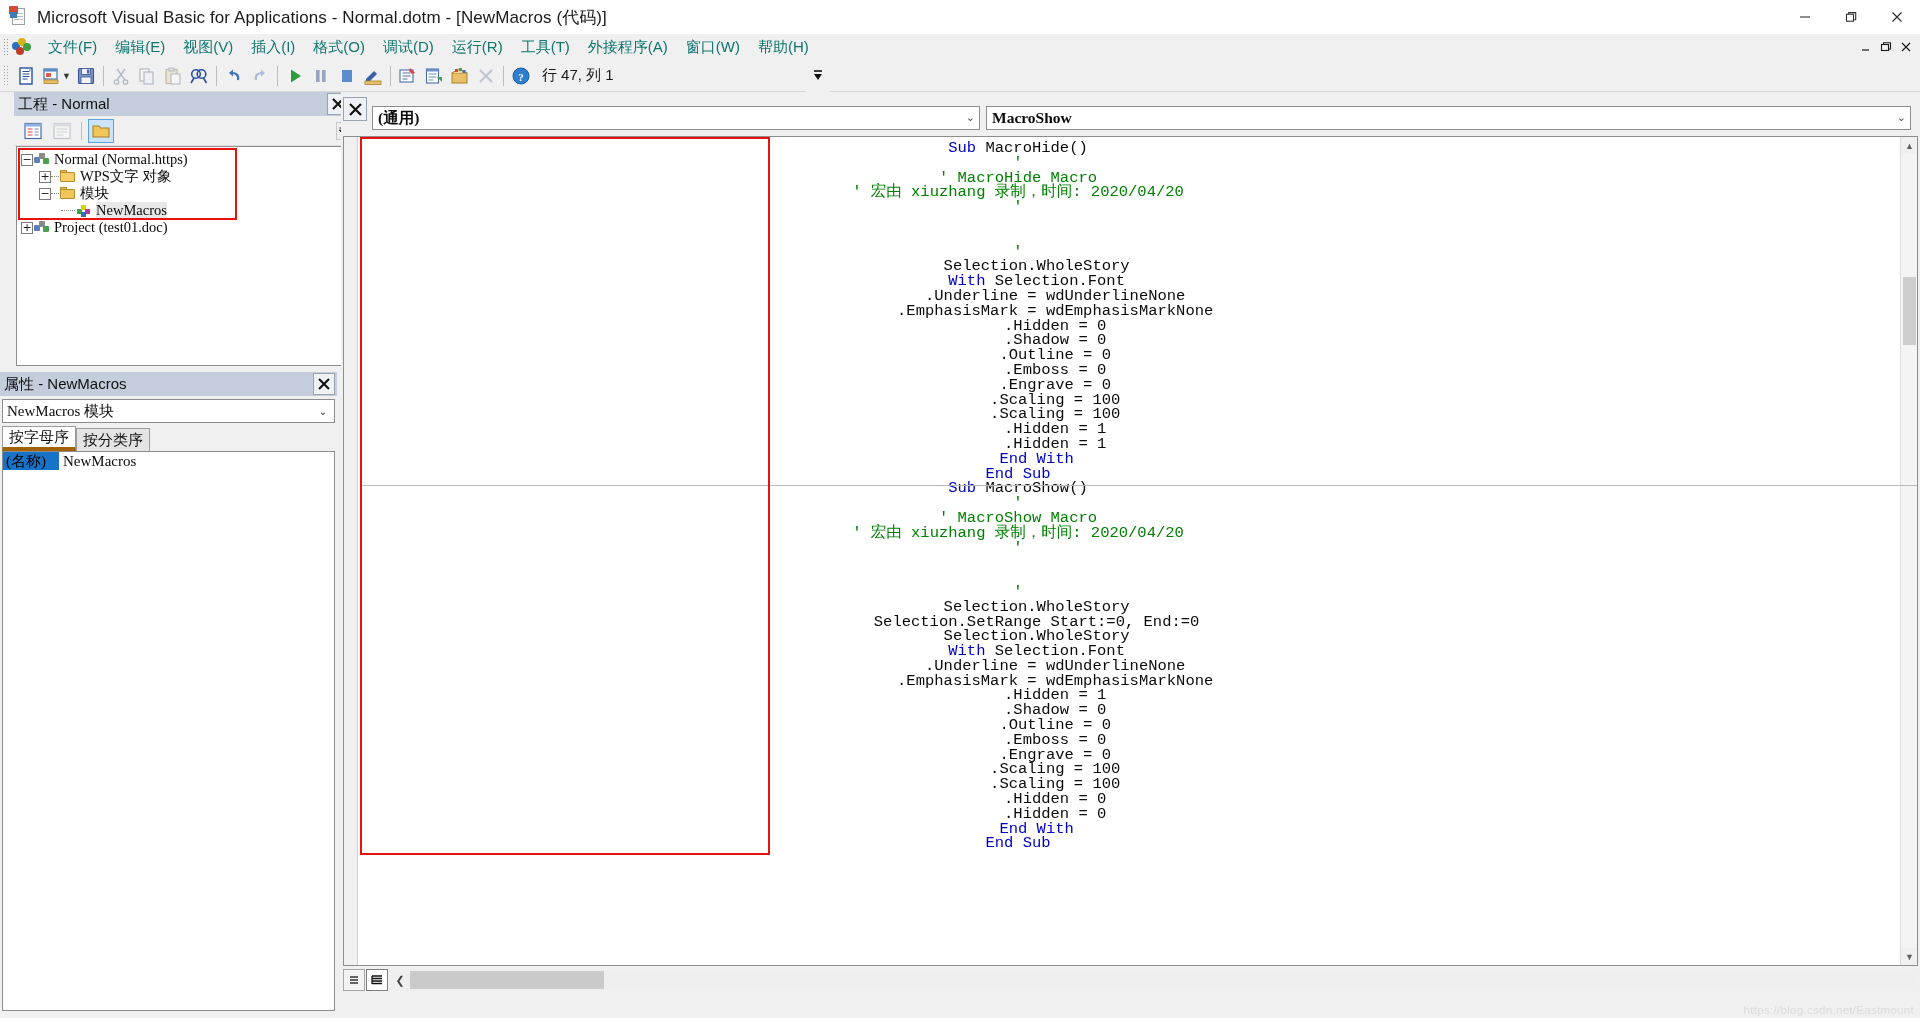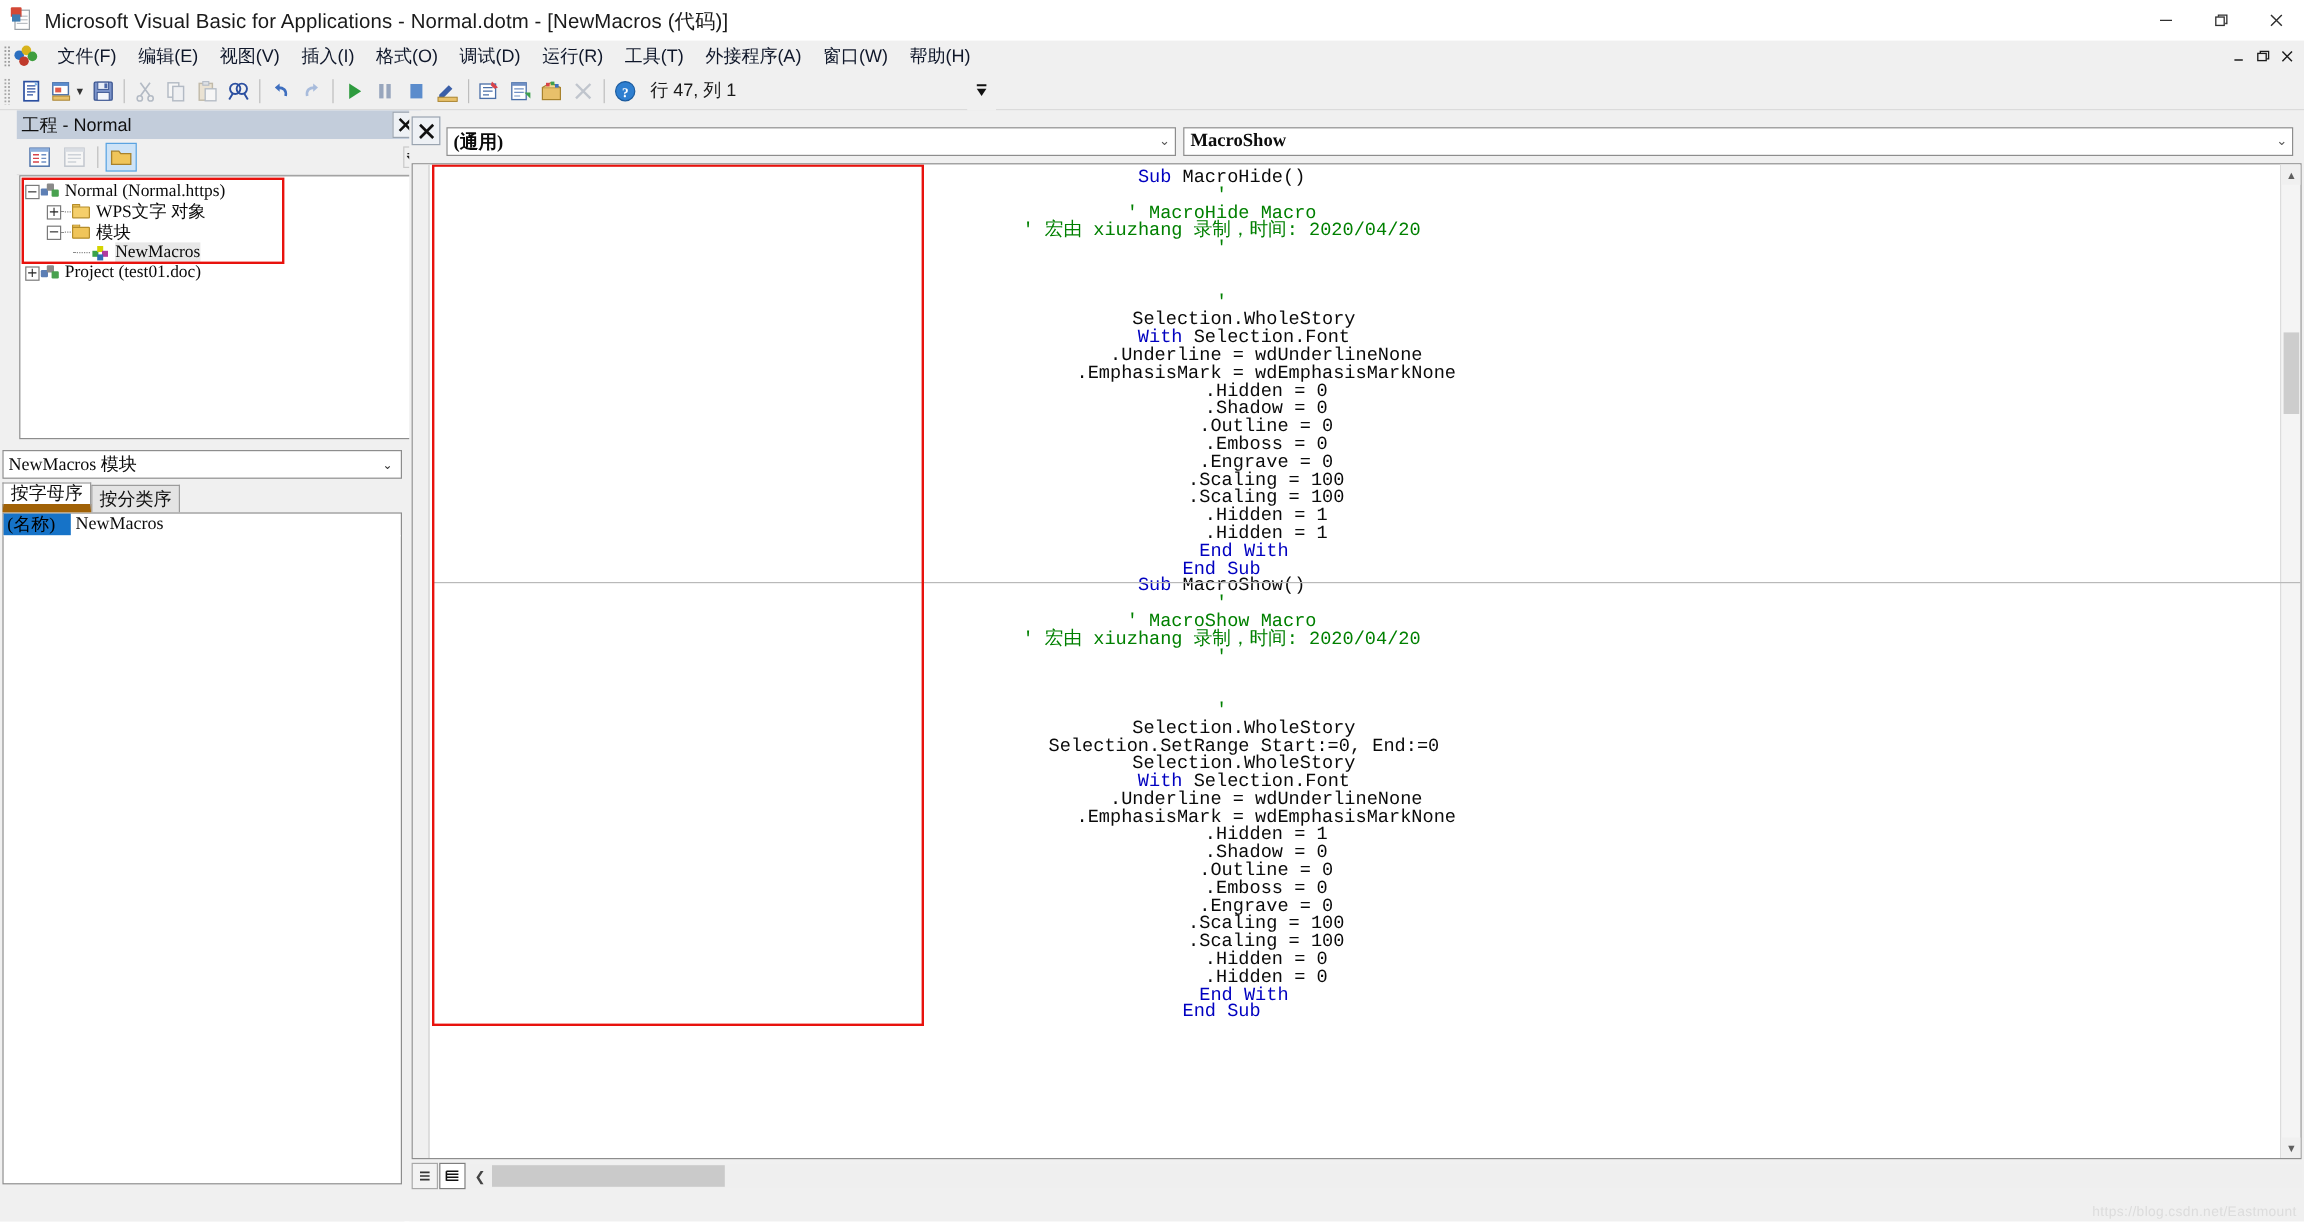--- a/index.html
+++ b/index.html
@@ -42,7 +42,7 @@
   .vl2 { left:7px; top:1px; width:8px; height:8px; background:#d8b31c; }
   .vl3 { left:12px; top:6px; width:8px; height:8px; background:#3f9e3f; }
   .vl4 { left:5px; top:10px; width:8px; height:8px; background:#c03a2b; }
-  .menu-item { font-size:15px; color:#0f172a; padding:3px 9px; white-space:nowrap; }
+  .menu-item { font-size:15px; color:#0f766e; padding:3px 9px; white-space:nowrap; }
   .mdi-btns { position:absolute; right:4px; top:34px; height:26px; display:flex; align-items:center; }
   .mdi-btn { width:20px; height:20px; display:flex; align-items:center; justify-content:center; color:#1b1b1b; }
 

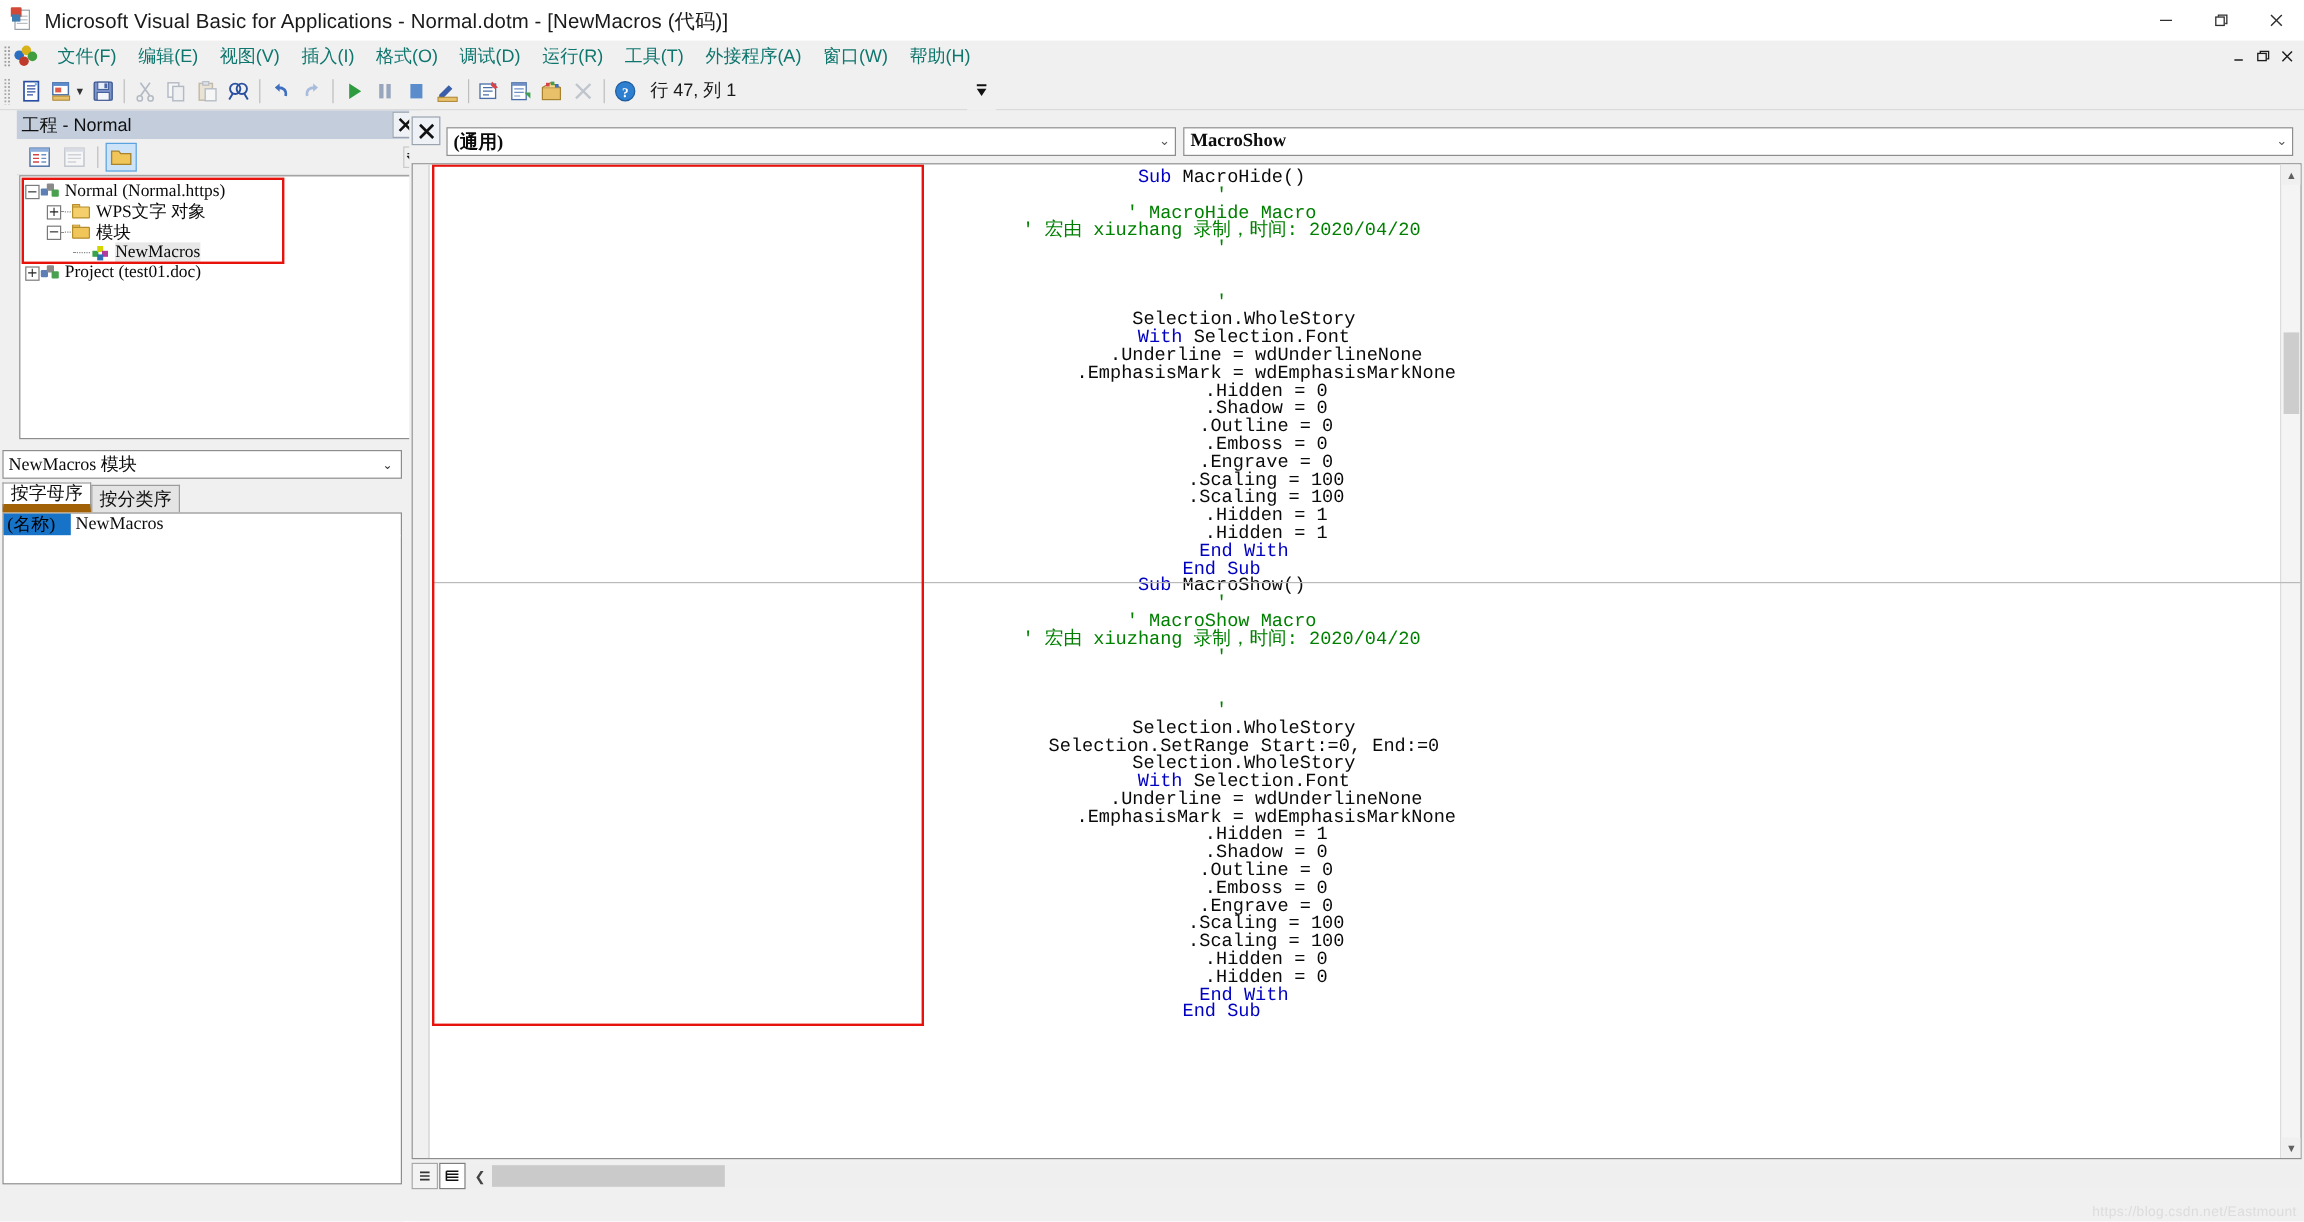--- a/index.html
+++ b/index.html
@@ -502,6 +502,14 @@
     </div>
 
     <div class="prop-pane">
+      <div class="panel-title">
+        <span>属性 - NewMacros</span>
+        <div class="panel-close">
+          <svg width="14" height="14" viewBox="0 0 14 14">
+              <path d="M2 2l10 10M12 2L2 12" stroke="#111" stroke-width="2.1"></path>
+            </svg>
+        </div>
+      </div>
       <div class="prop-combo">
         <span>NewMacros 模块</span>
         <div class="arrow">⌄</div>

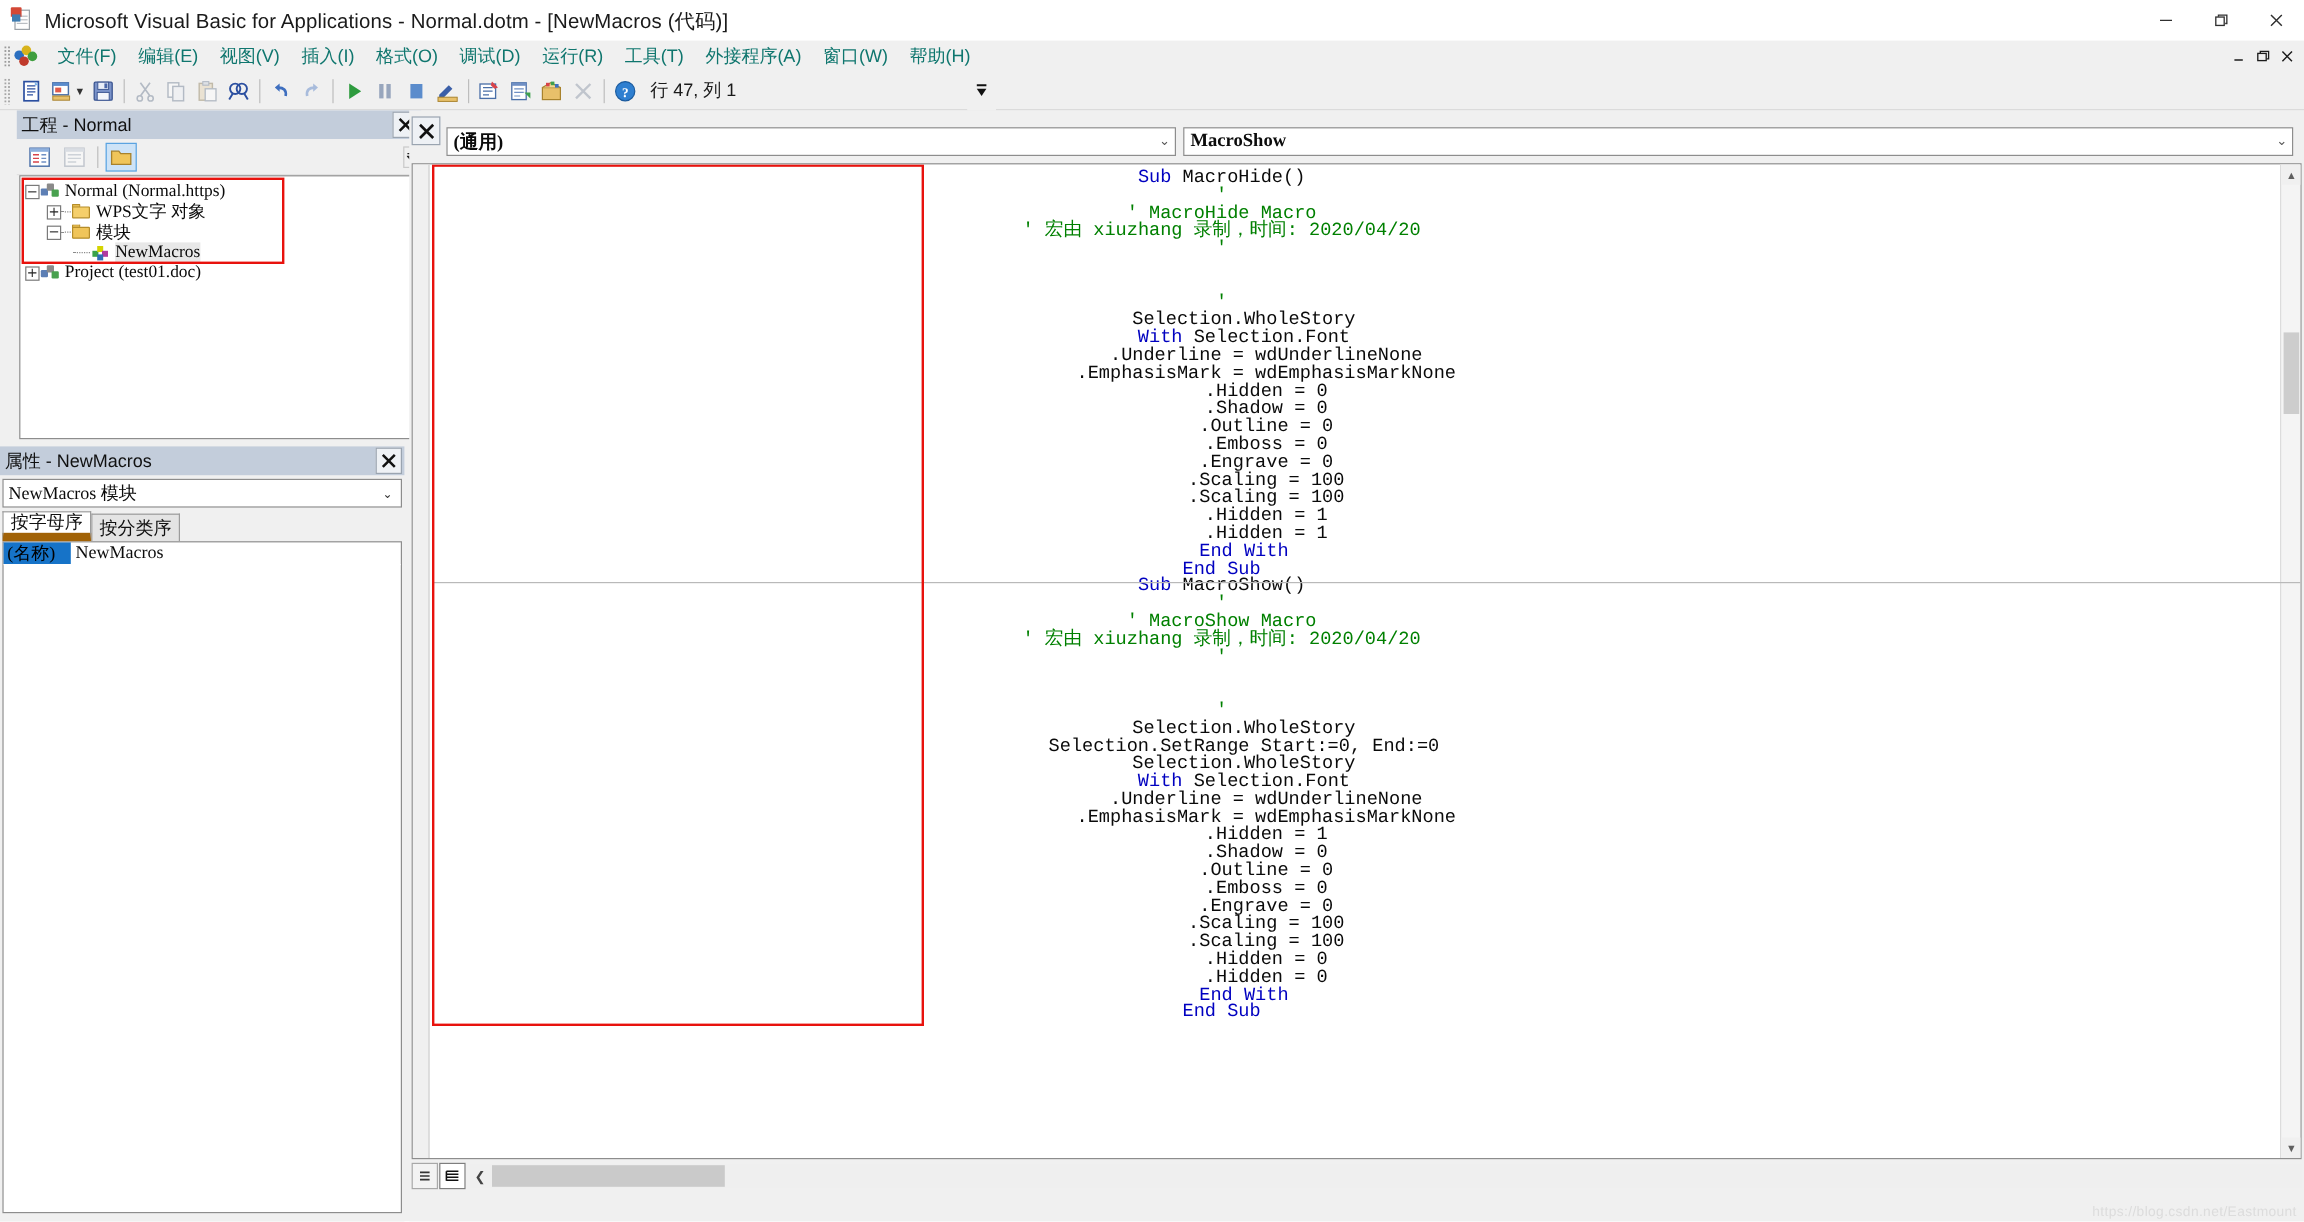--- a/index.html
+++ b/index.html
@@ -127,7 +127,7 @@
   .ptab { height:23px; padding:0 6px; display:flex; align-items:center; font-size:15px;
           background:#e4e4e4; border:1px solid #9c9c9c; border-bottom:none; color:#111;
           font-family:"Liberation Serif", serif; }
-  .ptab.active { background:#ffffff; height:25px; border-bottom:7px solid #a16207; z-index:2; }
+  .ptab.active { background:#ffffff; height:25px; border-bottom:4px solid #a16207; z-index:2; }
   .prop-grid { margin:0 2px; border:1px solid #8d8d8d; background:#ffffff; height:560px; position:relative; }
   .prop-row { display:flex; height:19px; border-bottom:1px solid #ffffff; font-family:"Liberation Serif", serif; font-size:15px; }
   .prop-key { width:56px; background:#1673c8; color:#000000; padding-left:3px; display:flex; align-items:center; flex:none; }

